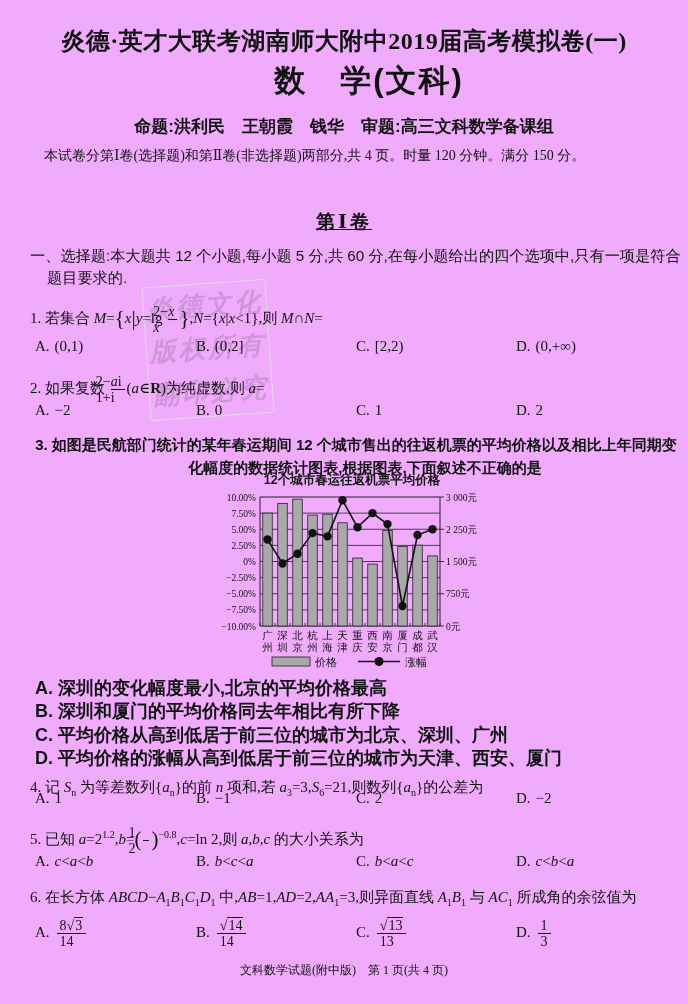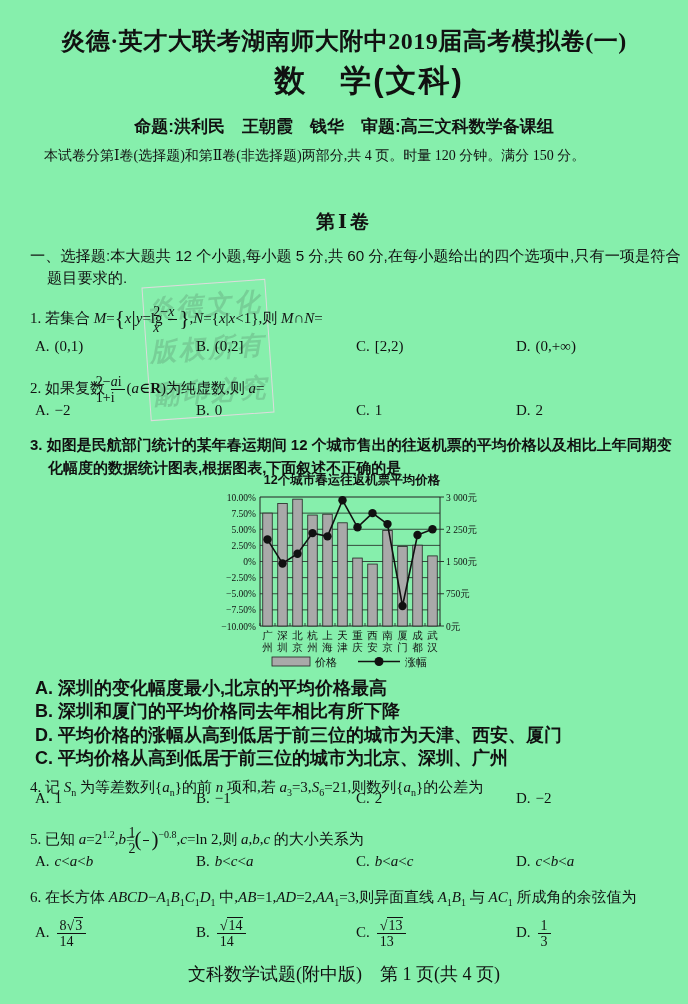--- a/index.html
+++ b/index.html
@@ -3,7 +3,7 @@
 <meta charset="utf-8">
 <style>
   html,body{margin:0;padding:0;background:#f2f2f2;}
-  .page{position:relative;width:688px;height:1004px;background:#86efac;margin:0 auto;
+  .page{position:relative;width:688px;height:1004px;background:#f0abfc;margin:0 auto;
         font-family:"Liberation Serif","DejaVu Serif",serif;color:#111;overflow:hidden;}
   .abs{position:absolute;}
   .center{left:0;width:100%;text-align:center;}

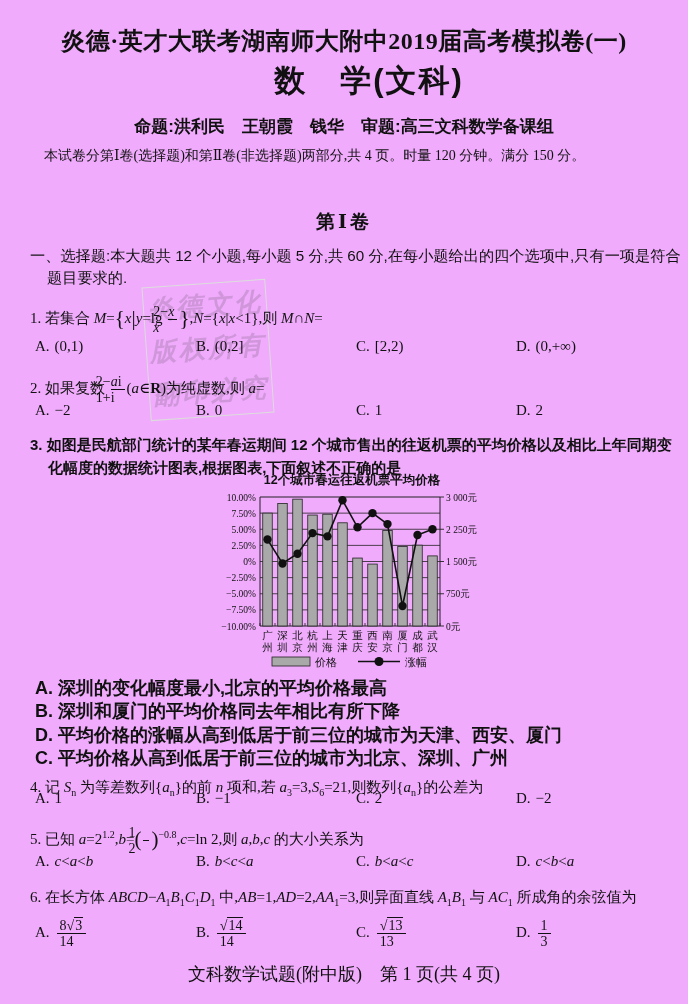--- a/index.html
+++ b/index.html
@@ -12,7 +12,7 @@
   .t2{top:60px;font-weight:bold;font-size:31px;letter-spacing:2px;font-family:"Liberation Sans","DejaVu Sans",sans-serif;margin-left:25px;}
   .setters{top:115px;font-weight:bold;font-size:17px;}
   .intro{top:146px;left:30px;width:632px;font-size:14px;line-height:20px;text-indent:1em;}
-  .sec{top:209px;font-weight:bold;font-size:19px;letter-spacing:3px;}
+  .sec{top:209px;font-weight:bold;font-size:19px;letter-spacing:3px;text-decoration:underline;}
   .dirs{top:245px;left:30px;width:636px;font-weight:normal;font-size:15.2px;line-height:21.5px;
         padding-left:17px;text-indent:-17px;}
   .stem{left:30px;width:634px;font-size:15px;line-height:20px;padding-left:18px;text-indent:-18px;margin-top:12px;}

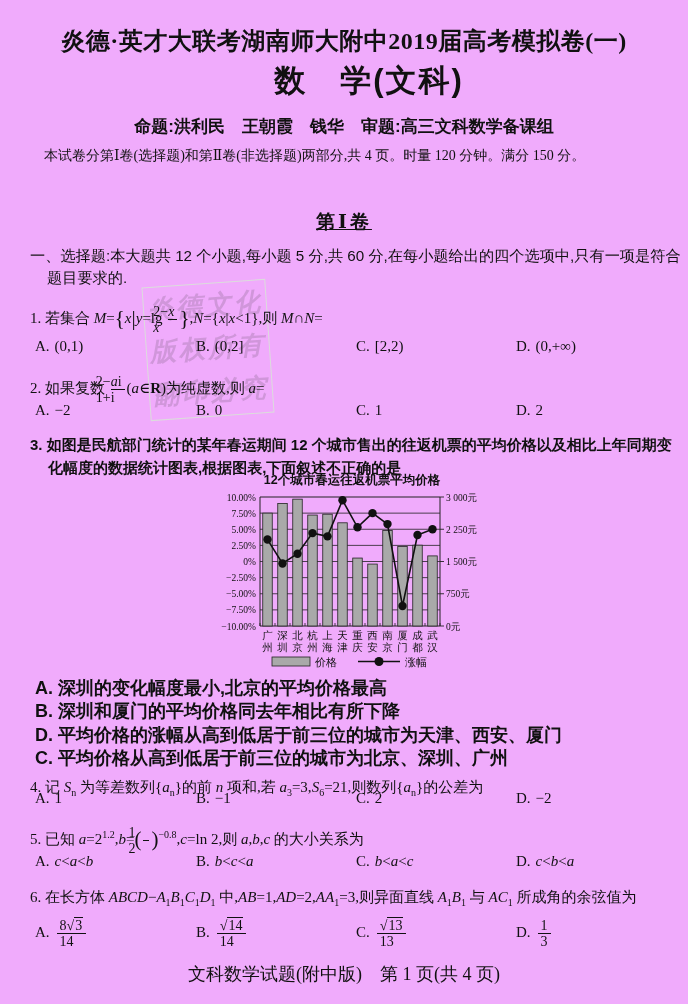--- a/index.html
+++ b/index.html
@@ -16,7 +16,7 @@
   .dirs{top:245px;left:30px;width:636px;font-weight:normal;font-size:15.2px;line-height:21.5px;
         padding-left:17px;text-indent:-17px;}
   .stem{left:30px;width:634px;font-size:15px;line-height:20px;padding-left:18px;text-indent:-18px;margin-top:12px;}
-  .stem.sansq{font-family:"Liberation Sans","DejaVu Sans",sans-serif;font-weight:600;line-height:23px;}
+  .stem.sansq{font-family:"Liberation Sans","DejaVu Sans",sans-serif;font-weight:600;line-height:23px;text-align:center;}
   .choices{left:30px;width:650px;height:24px;font-size:15px;}
   .opt{position:absolute;top:0;white-space:nowrap;}
   .o0{left:5px}.o1{left:166px}.o2{left:326px}.o3{left:486px}

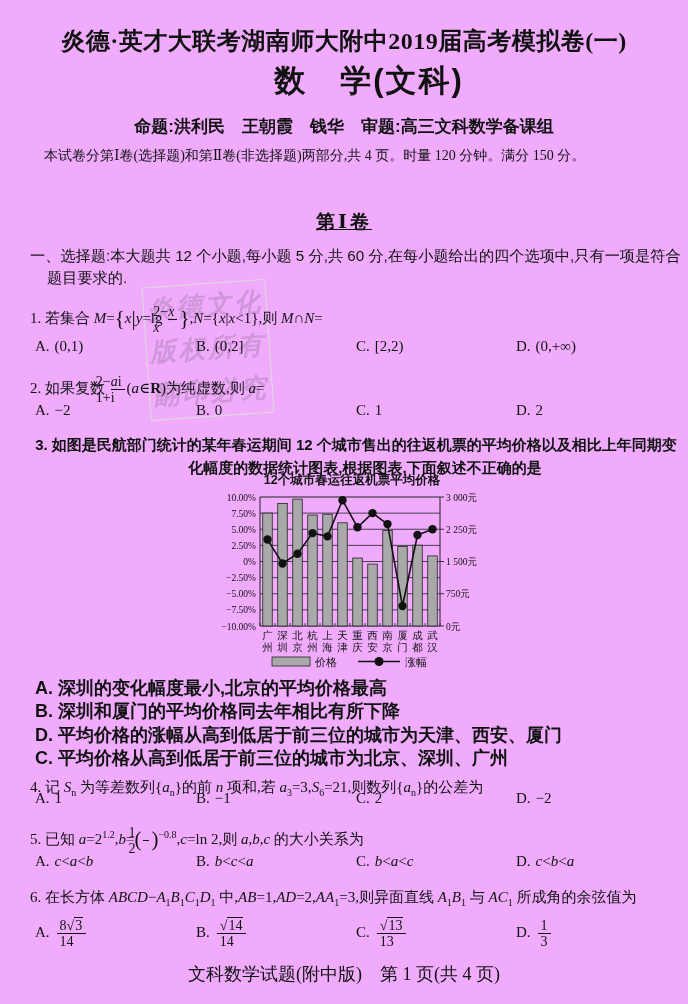--- a/index.html
+++ b/index.html
@@ -195,8 +195,8 @@
   <div class="abs q3opts" style="top:677px">
     <div>A. 深圳的变化幅度最小,北京的平均价格最高</div>
     <div>B. 深圳和厦门的平均价格同去年相比有所下降</div>
+    <div>C. 平均价格从高到低居于前三位的城市为北京、深圳、广州</div>
     <div>D. 平均价格的涨幅从高到低居于前三位的城市为天津、西安、厦门</div>
-    <div>C. 平均价格从高到低居于前三位的城市为北京、深圳、广州</div>
   </div>
 
   <div class="abs stem" style="top:765px">

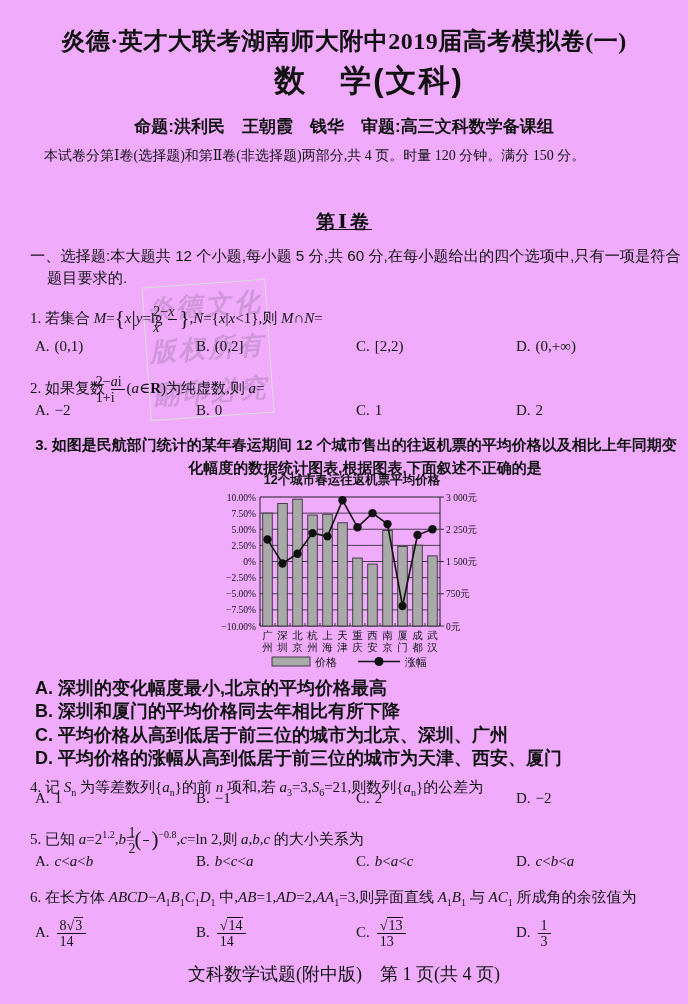--- a/index.html
+++ b/index.html
@@ -36,7 +36,7 @@
       transform:rotate(-4deg);color:rgba(45,45,45,0.16);font-weight:bold;font-style:italic;
       font-size:26px;letter-spacing:3px;text-align:center;}
   .wm div{line-height:43px;}
-  .footer{top:962px;font-size:18px;}
+  .footer{top:962px;font-size:12px;}
   .chartbox{left:214px;top:471px;width:264px;height:204px;}
   .ct{font:600 12.5px "Liberation Sans","DejaVu Sans",sans-serif;fill:#111;}
   .tk{font:9.5px "Liberation Serif","DejaVu Serif",serif;fill:#111;}

